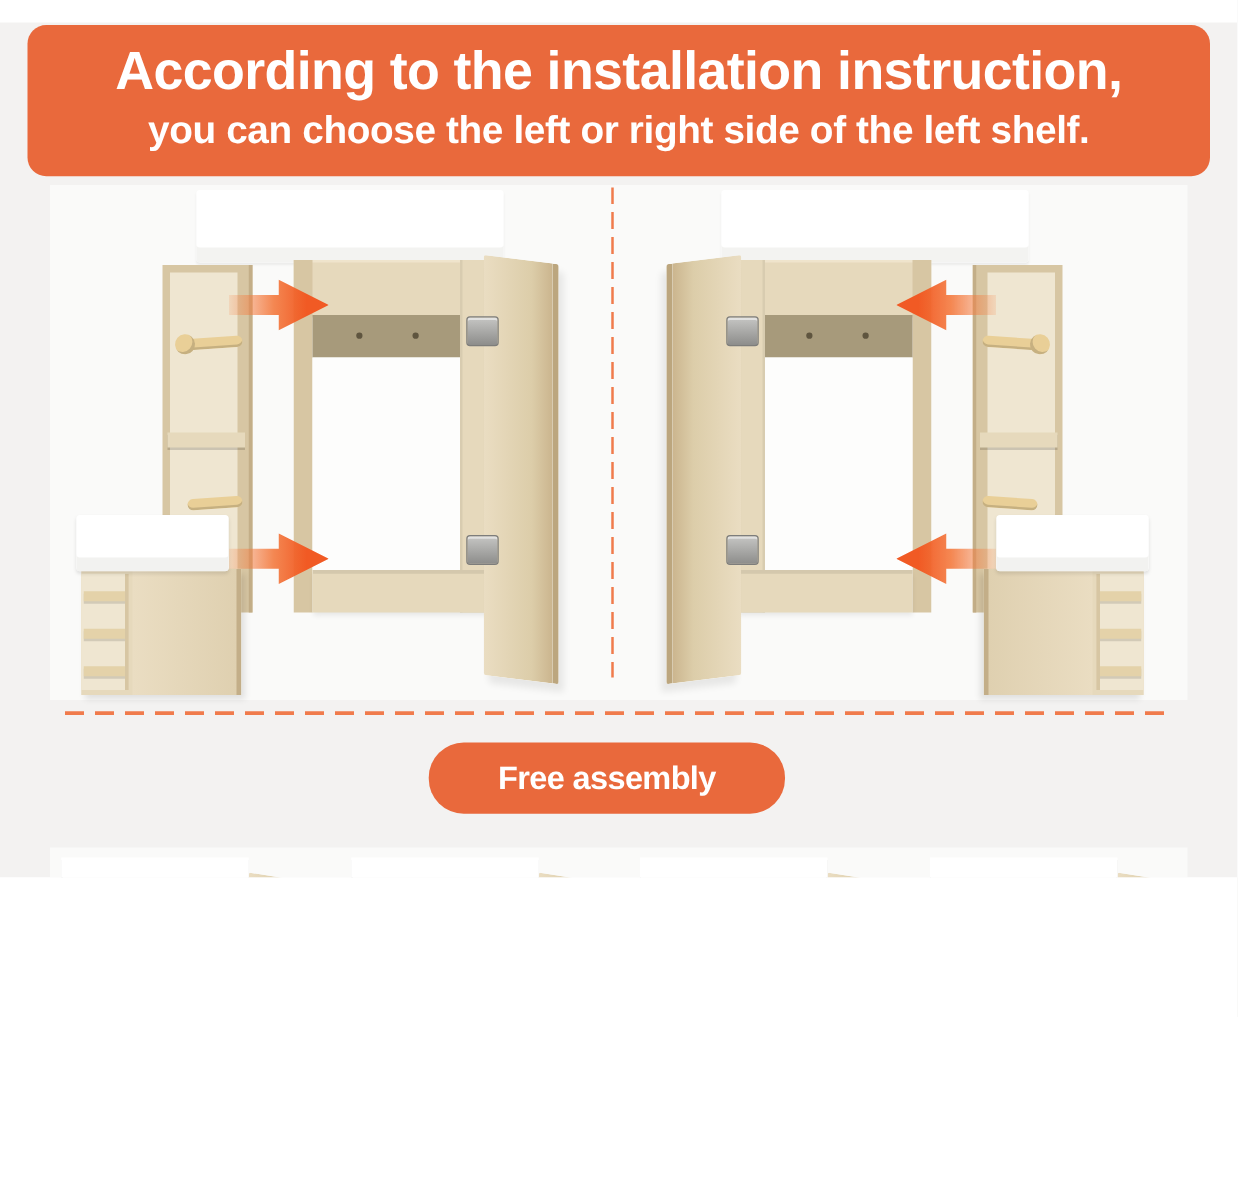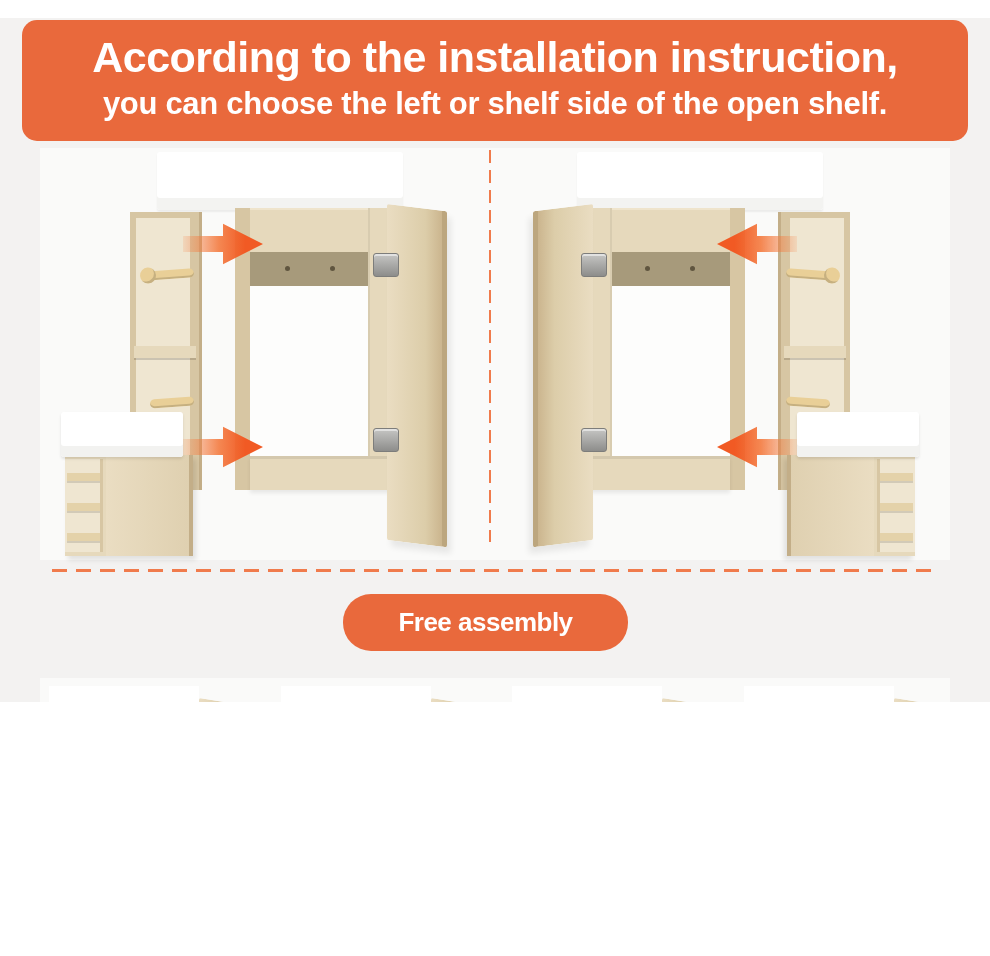--- a/index.html
+++ b/index.html
@@ -129,7 +129,7 @@
 
   <div class="banner">
     <div class="banner-line1">According to the installation instruction,</div>
-    <div class="banner-line2">you can choose the left or shelf side of the open shelf.</div>
+    <div class="banner-line2">you can choose the left or right side of the left shelf.</div>
   </div>
 
   <div class="mid-photos">

